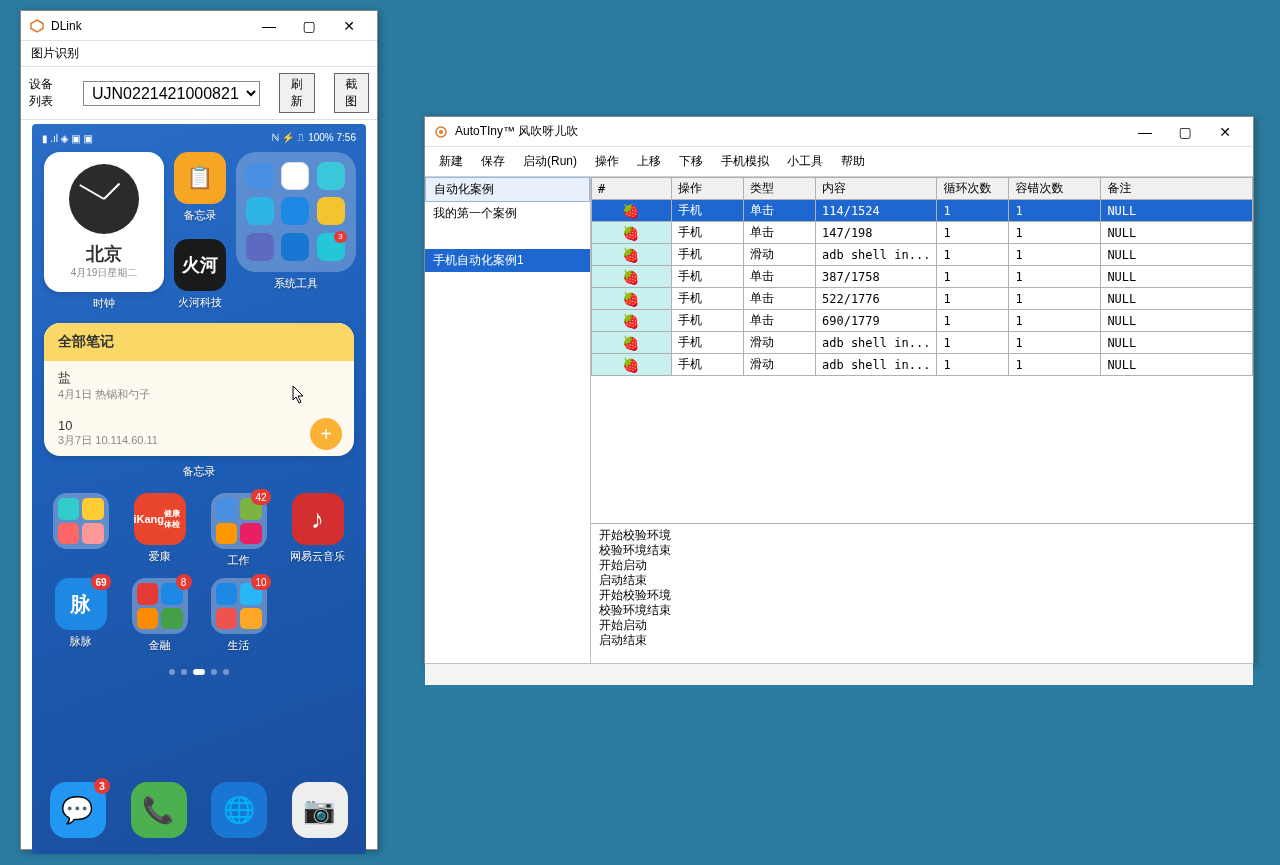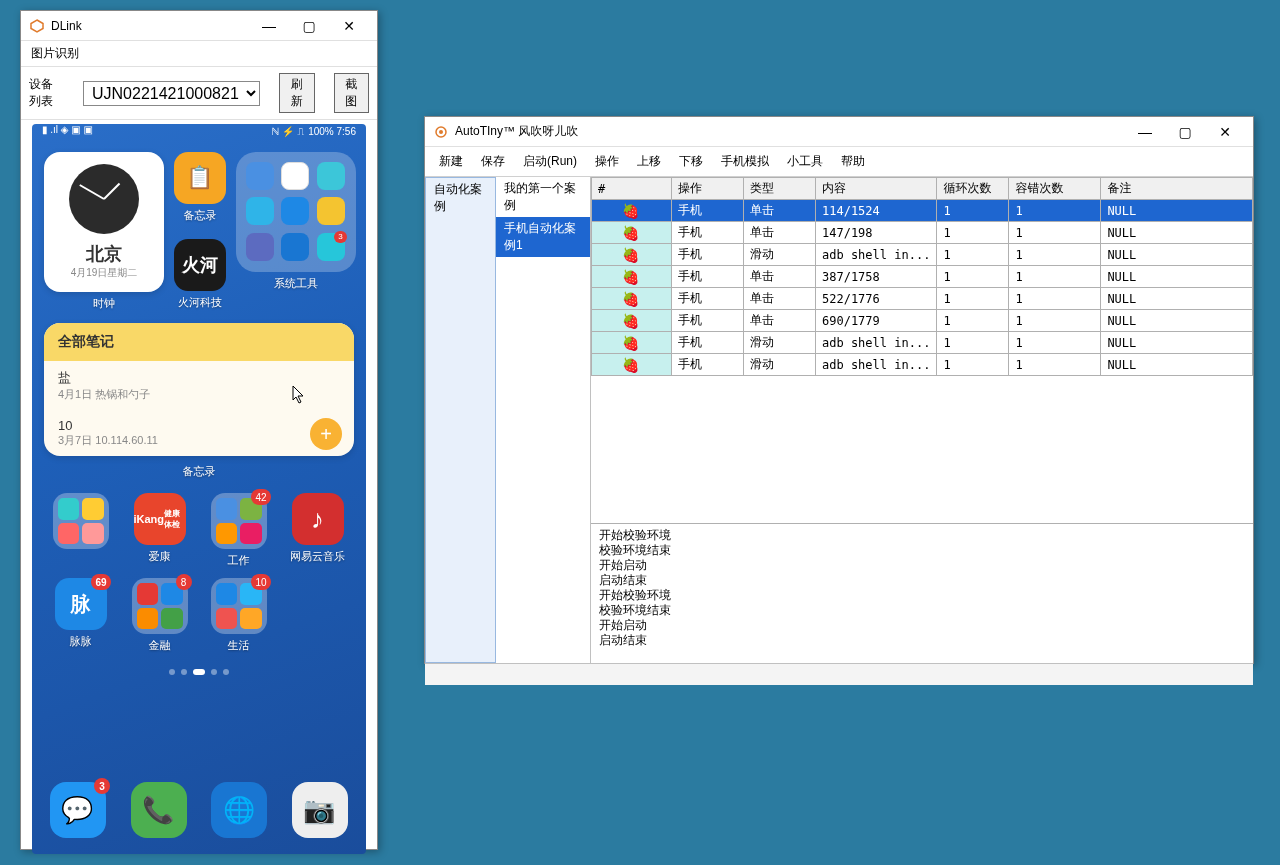--- a/index.html
+++ b/index.html
@@ -66,7 +66,7 @@
 }
 .statusbar {
   height: 20px; display: flex; justify-content: space-between;
-  align-items: flex-start; padding: 0 10px; font-size: 10px;
+  align-items: flex-end; padding: 0 10px; font-size: 10px;
 }
 .statusbar .left, .statusbar .right { display: flex; gap: 4px; align-items: center; }
 .row { display: flex; gap: 10px; padding: 8px 12px; }

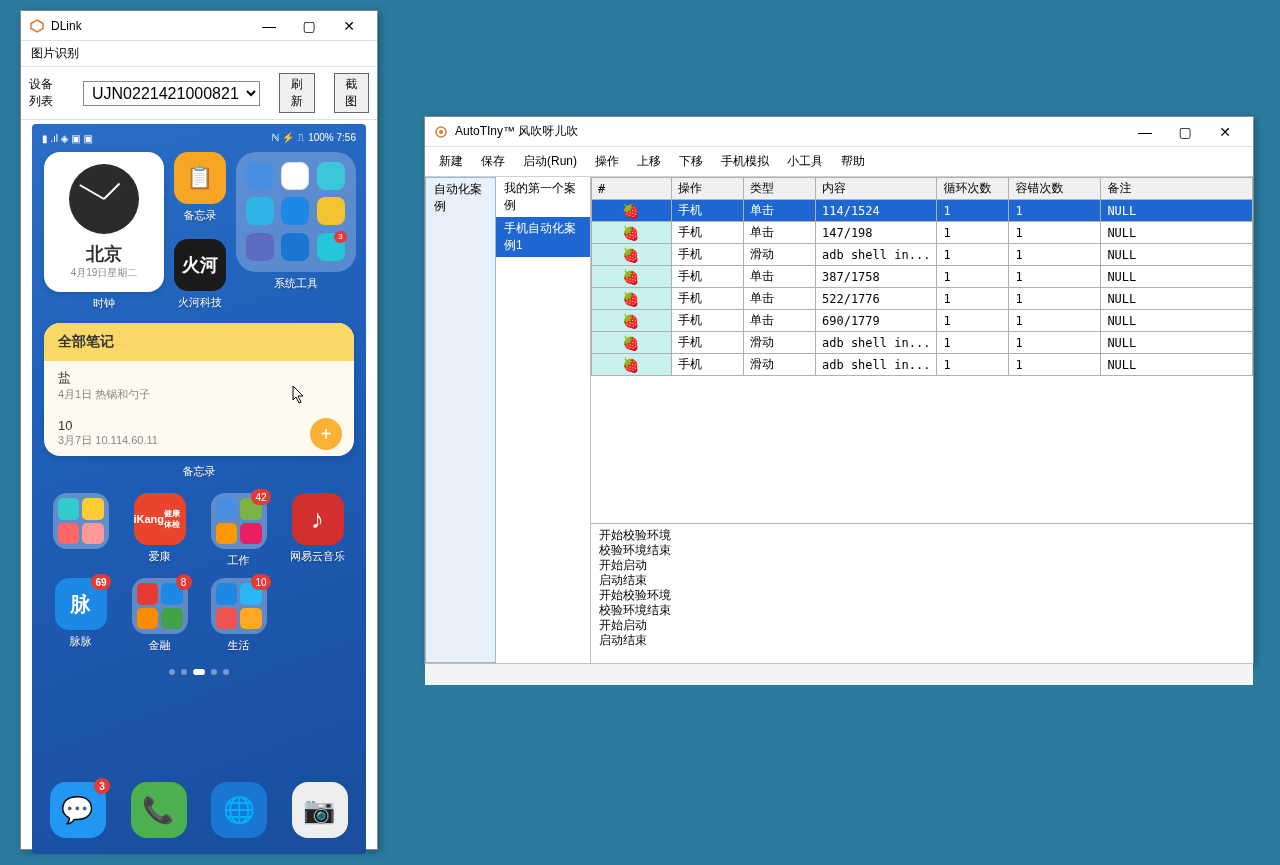--- a/index.html
+++ b/index.html
@@ -161,7 +161,7 @@
 }
 #autotiny .left {
   width: 166px; border-right: 1px solid #c0c0c0;
-  display: flex; flex-direction: row;
+  display: flex; flex-direction: column;
 }
 #autotiny .left .hdr {
   background: #e8f0fb; border: 1px solid #98b8e0;

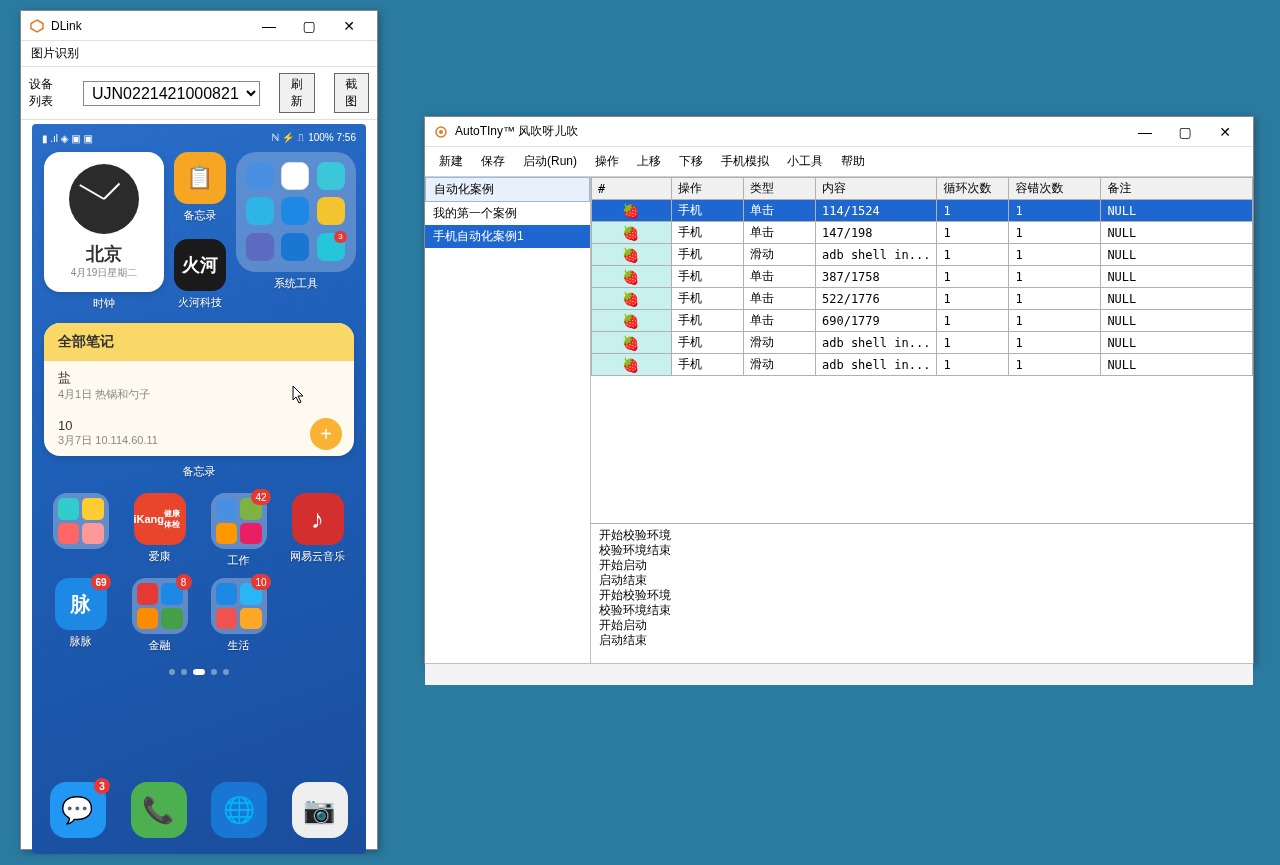--- a/index.html
+++ b/index.html
@@ -170,7 +170,7 @@
 #autotiny .left .item {
   padding: 3px 8px; font-size: 12px; cursor: pointer;
 }
-#autotiny .left .item.sel { background: #1e66d0; color: #fff; }
+#autotiny .left .item.sel { background: #1e66d0; color: #fff; margin-top: 24px; }
 #autotiny .right {
   flex: 1; display: flex; flex-direction: column;
 }

